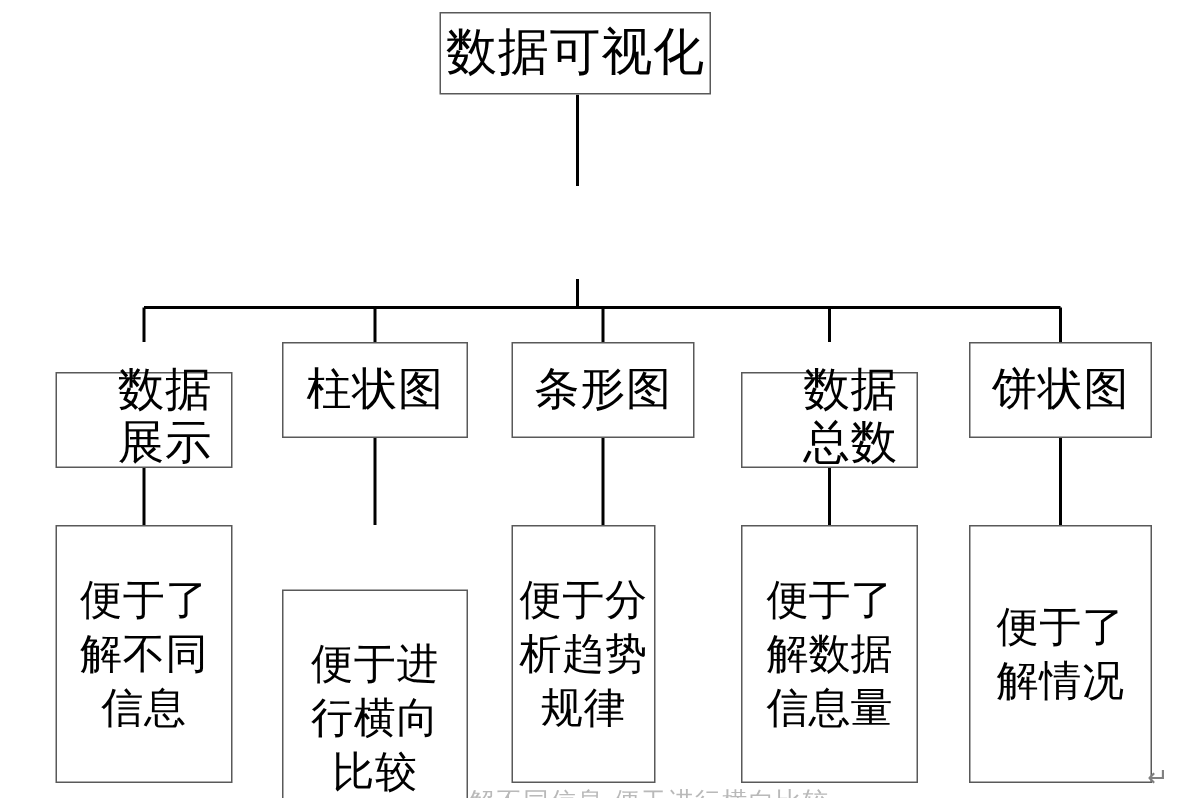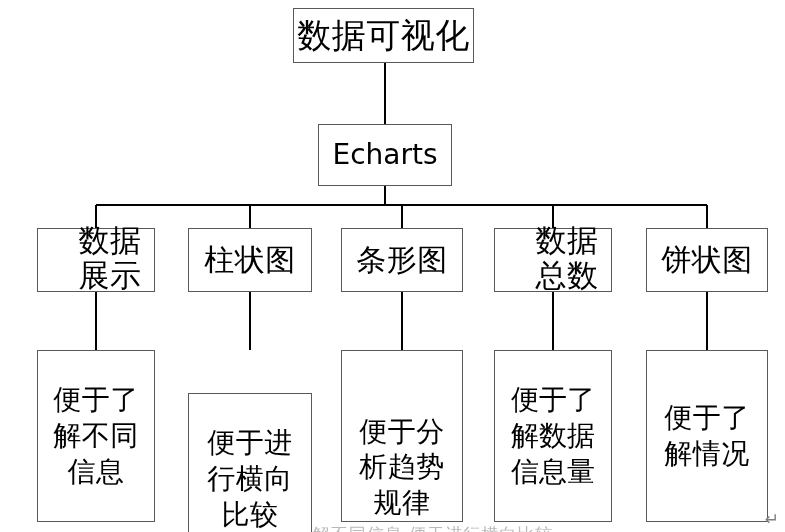--- a/index.html
+++ b/index.html
@@ -163,9 +163,6 @@
     <span class="label">数据可视化</span>
   </div>
 
-  <div class="node" id="node-echarts">
-    <span class="label">Echarts</span>
-  </div>
 
   <div class="node lvl3 overflow" id="node-l3-0">
     <span class="label">数据

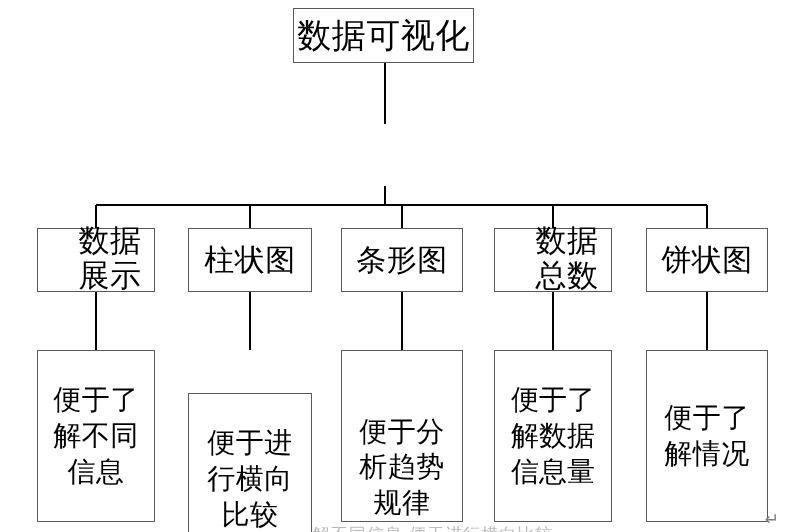--- a/index.html
+++ b/index.html
@@ -78,6 +78,7 @@
   
   .lvl3.overflow {
     overflow: visible;
+    margin-top: 20px;
   }
   .lvl3.overflow .label {
     font-size: 31px;

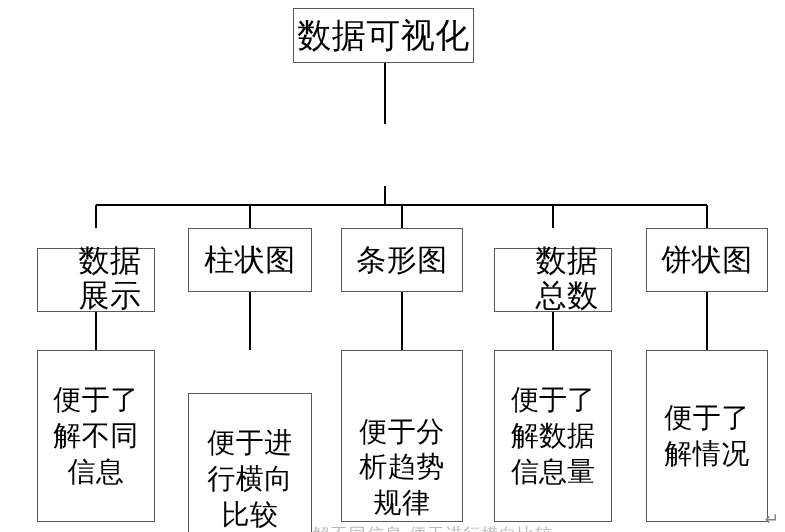--- a/index.html
+++ b/index.html
@@ -105,7 +105,7 @@
   }
   #node-l4-0 { left: 37px;  width: 118px; }
   #node-l4-1 { left: 188px; width: 124px; margin-top: 43px; }
-  #node-l4-2 { left: 341px; width: 122px; align-items: flex-end; }
+  #node-l4-2 { left: 341px; width: 96px; }
   #node-l4-3 { left: 494px; width: 118px; }
   #node-l4-4 { left: 646px; width: 122px; }
 

